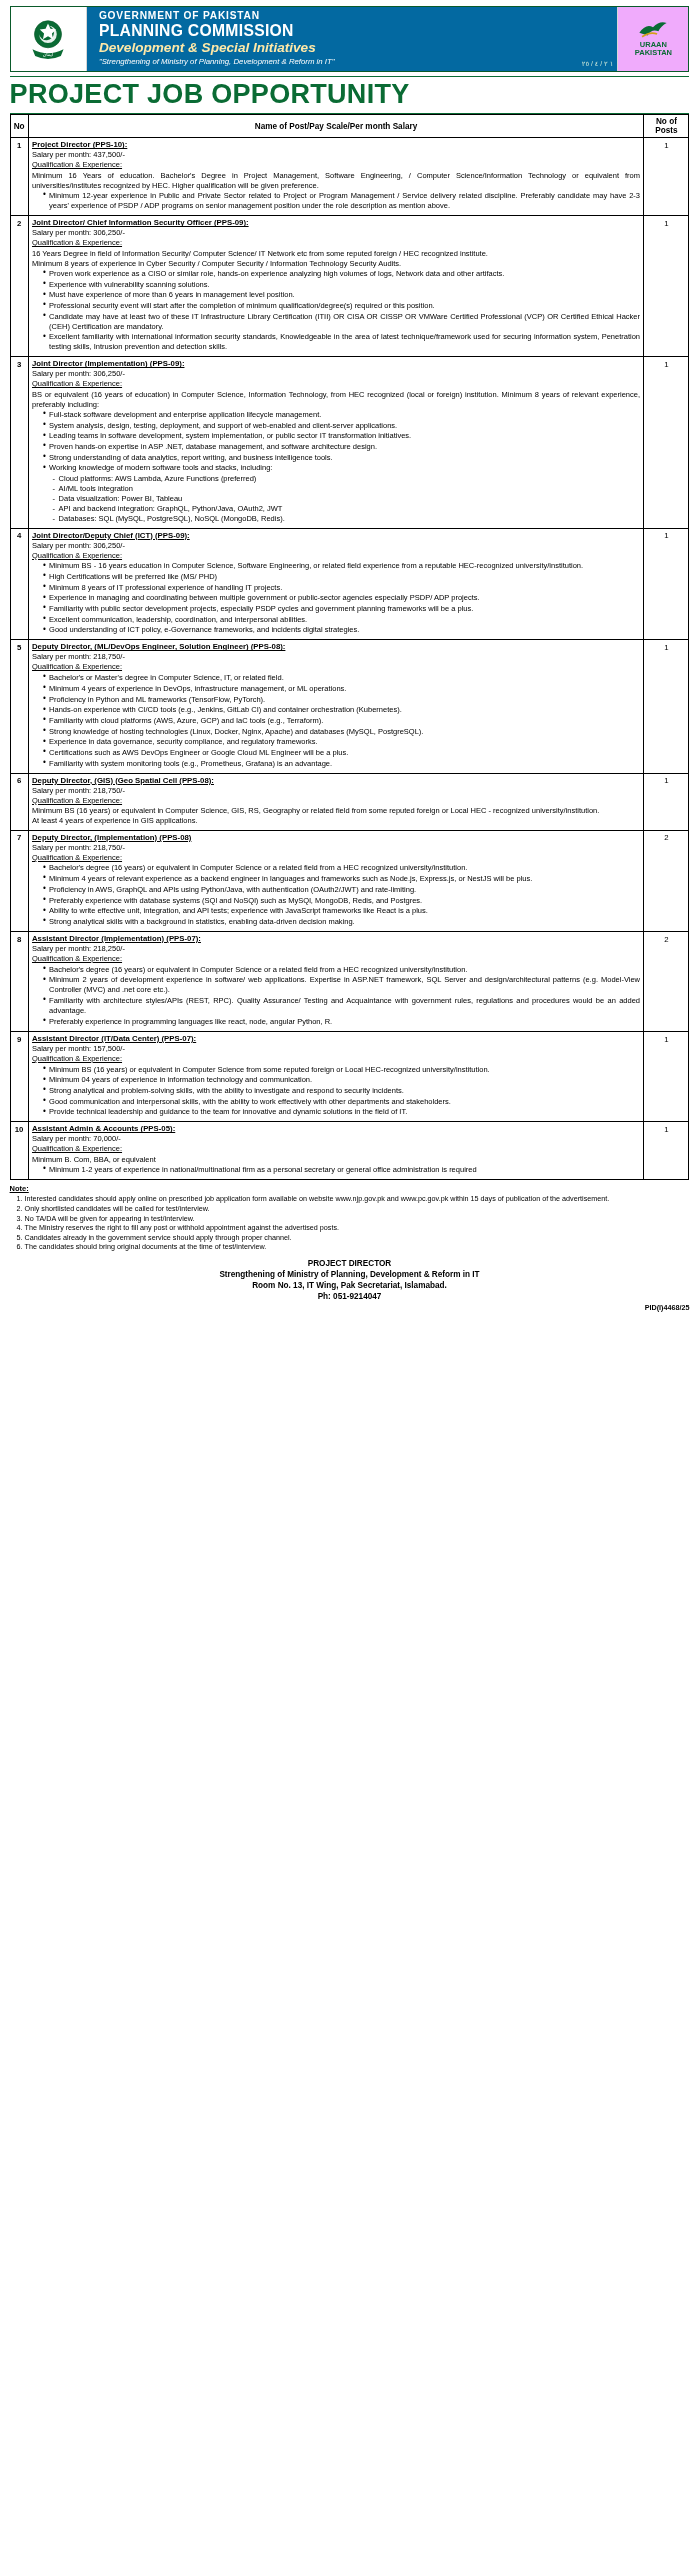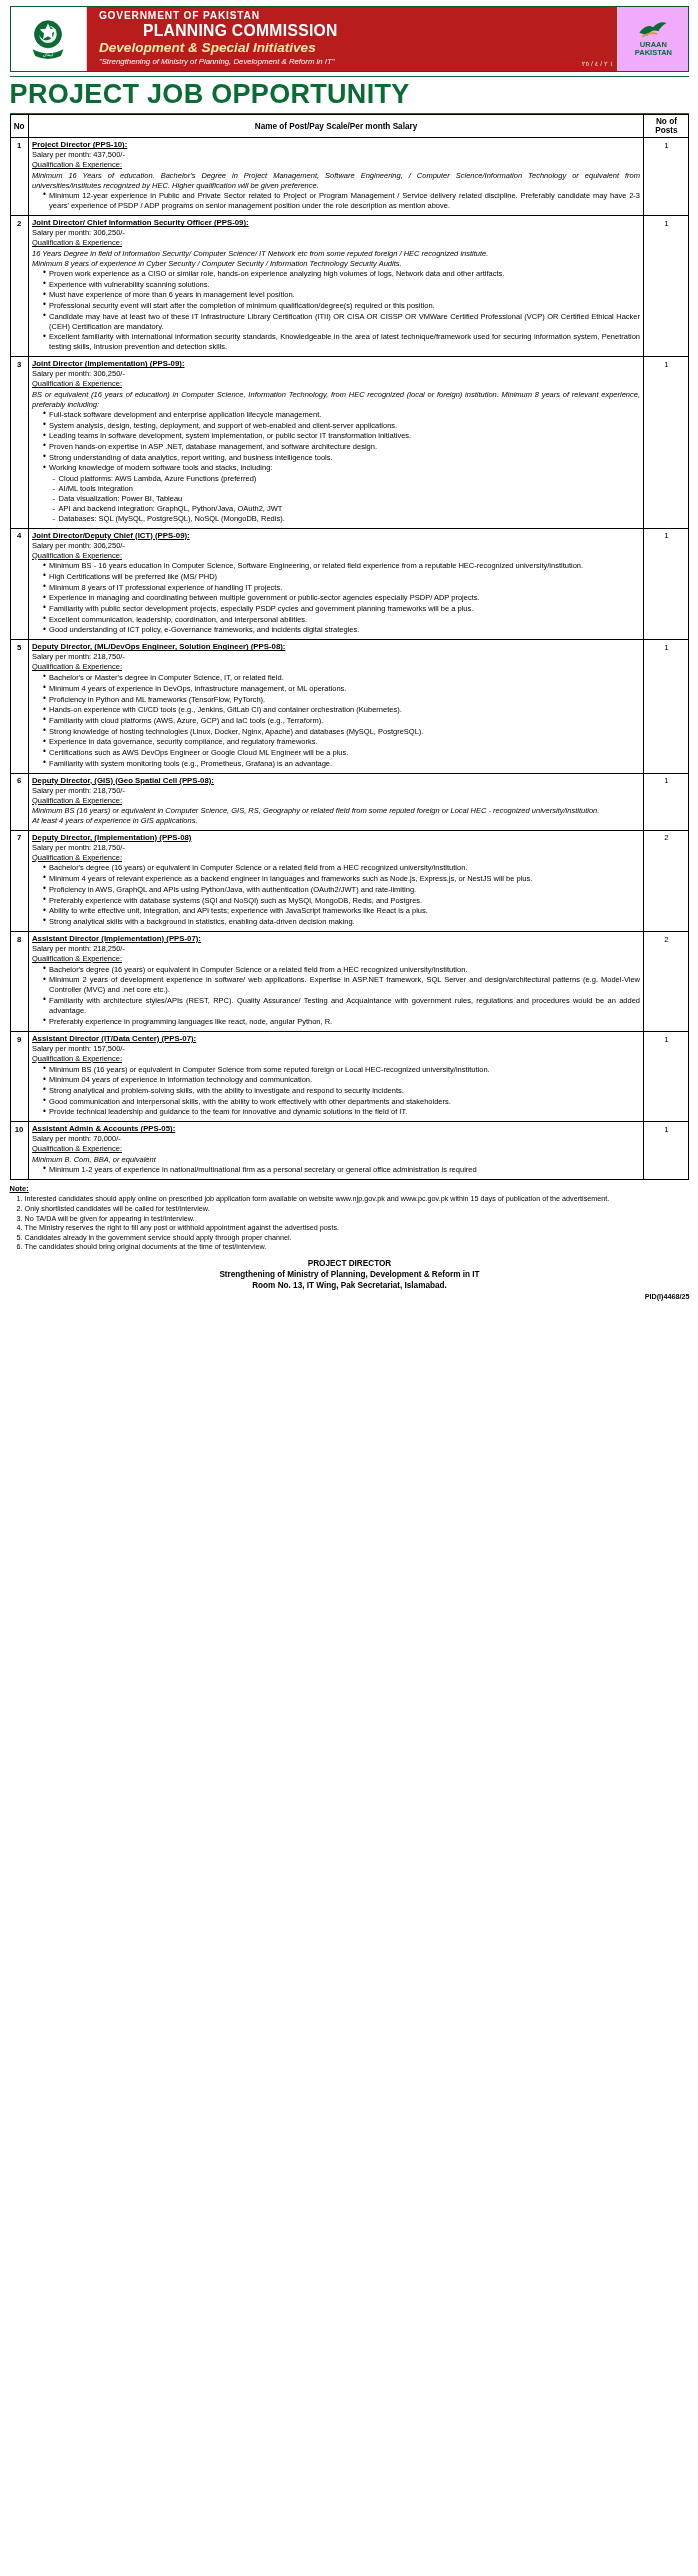--- a/index.html
+++ b/index.html
@@ -40,7 +40,7 @@
   }
   .header-center {
     flex: 1;
-    background: #b91c1c;
+    background: #0369a1;
     color: #ffffff;
     display: flex;
     flex-direction: column;

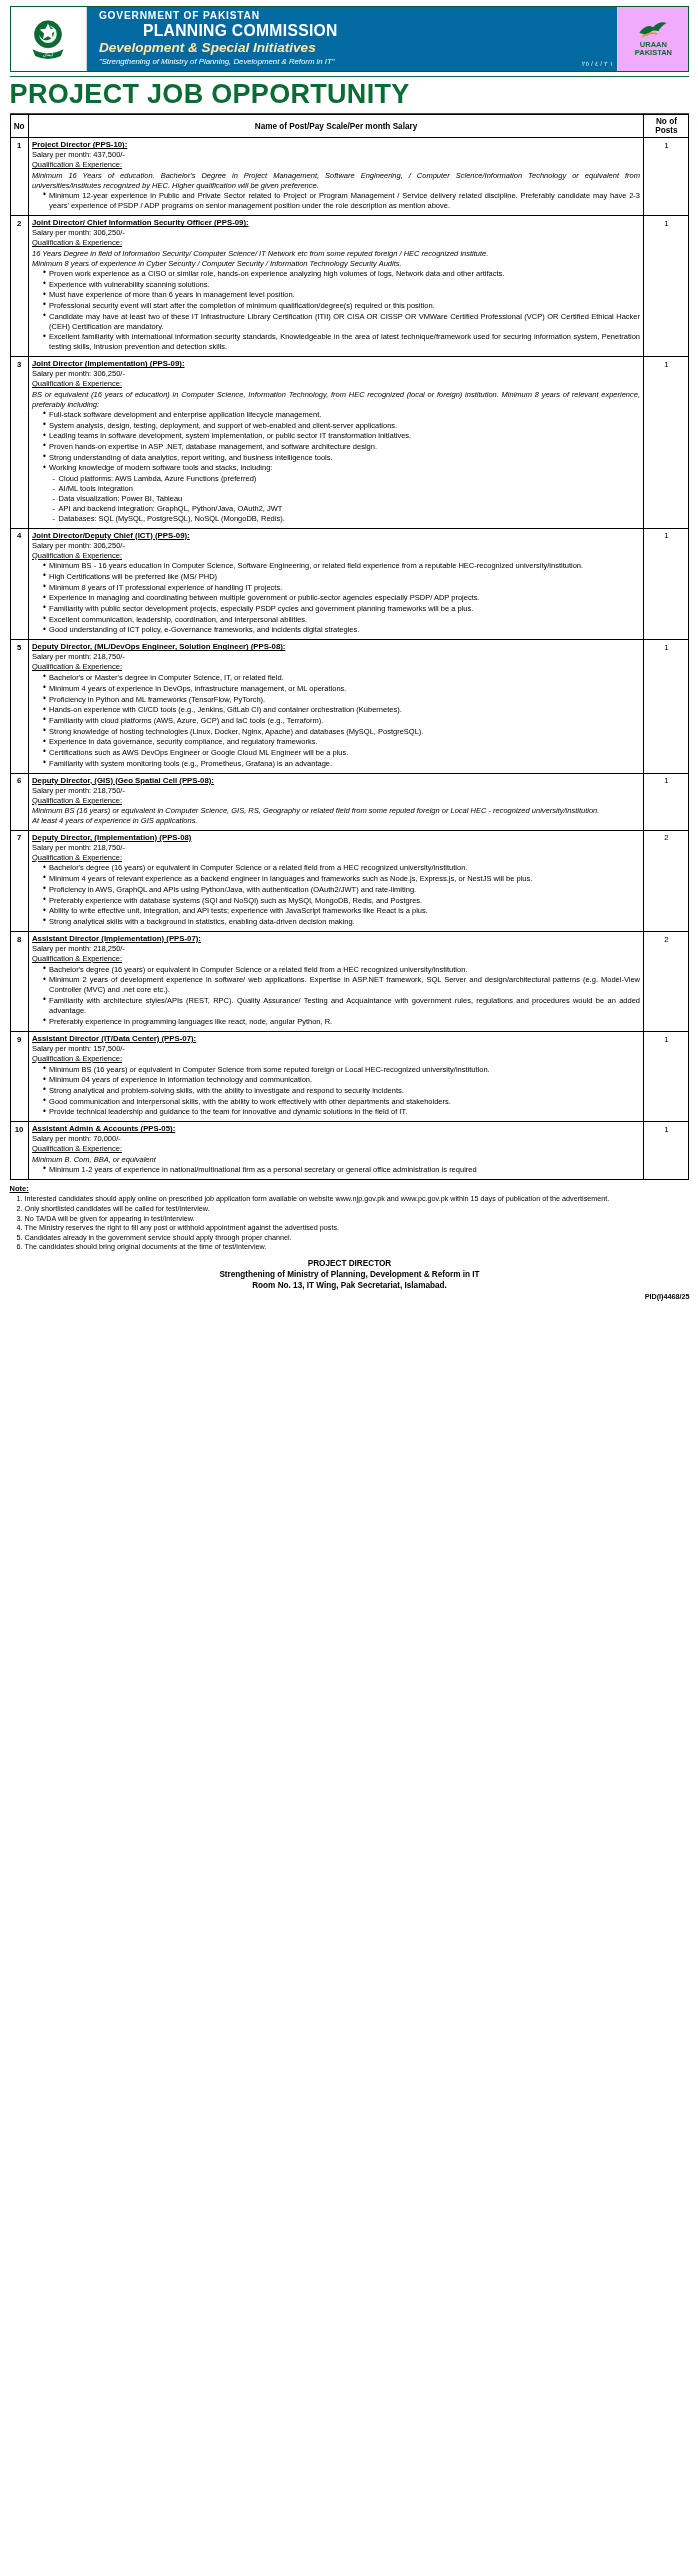--- a/index.html
+++ b/index.html
@@ -59,7 +59,6 @@
     font-weight: bold;
     letter-spacing: 0.3px;
     line-height: 18px;
-    margin-left: 44px;
   }
   .dsi-line {
     font-size: 13.6px;

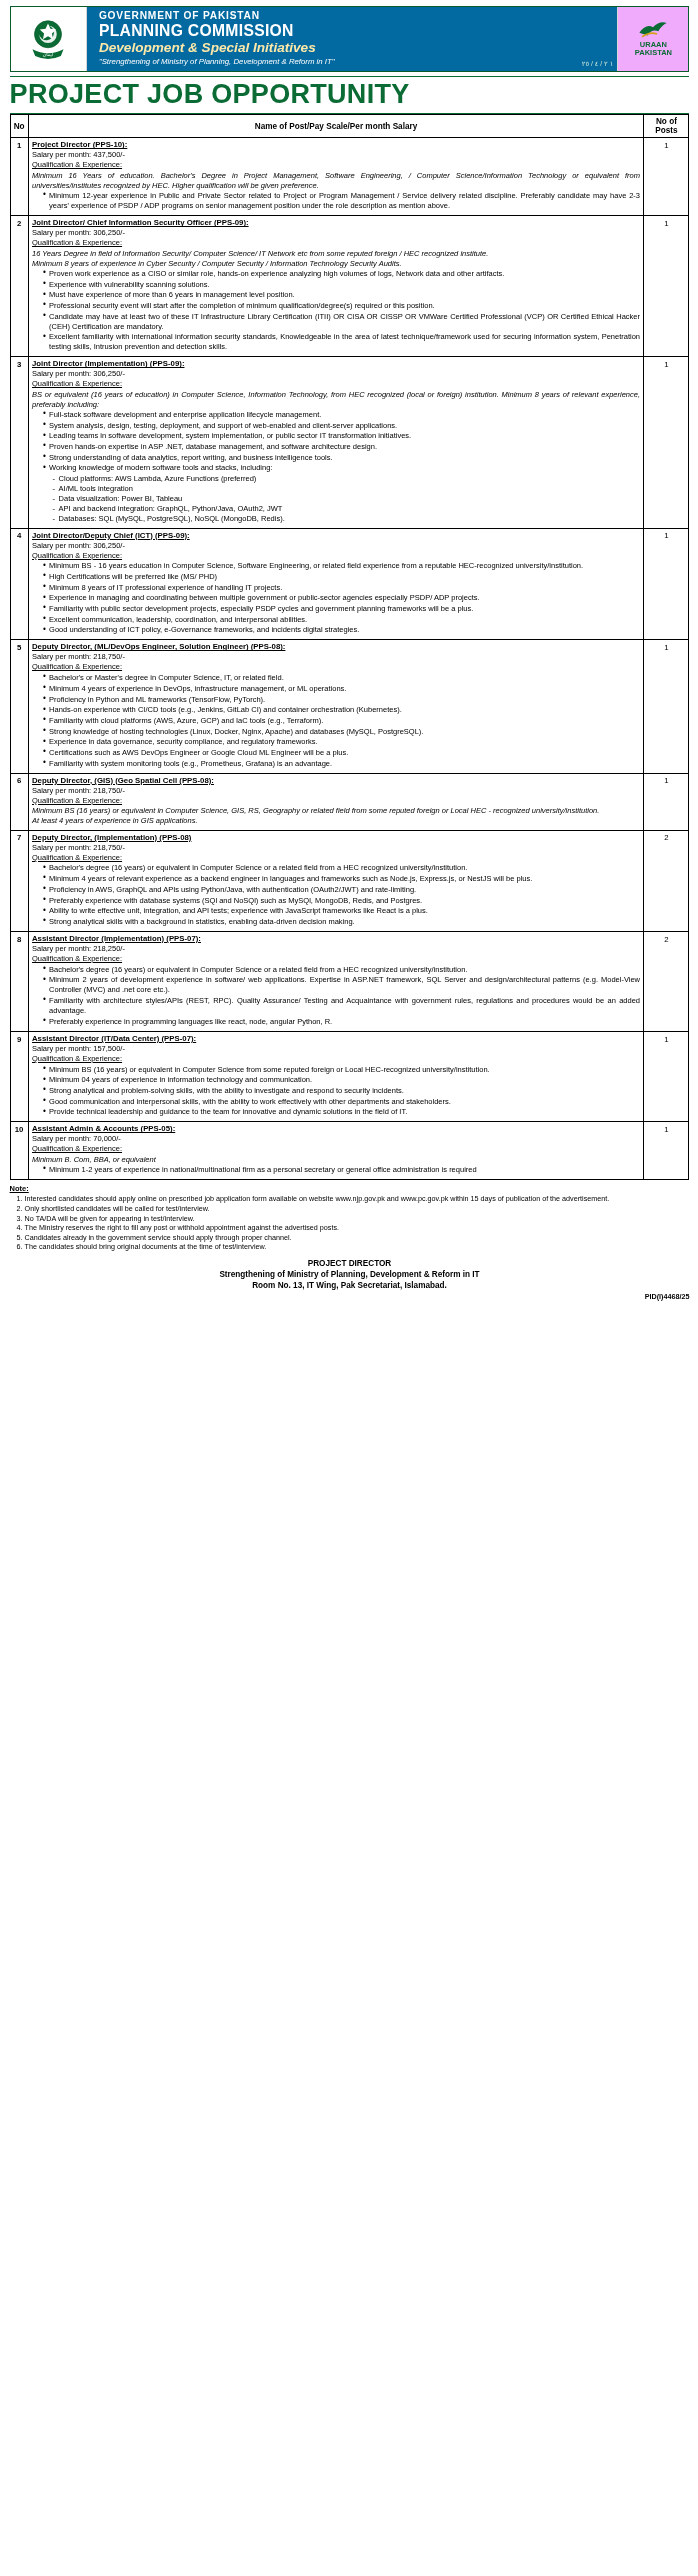--- a/index.html
+++ b/index.html
@@ -186,7 +186,6 @@
     font-size: 7.5px;
     line-height: 10px;
     text-align: justify;
-    font-style: italic;
   }
   ul.bul {
     margin: 0 0 0 0;

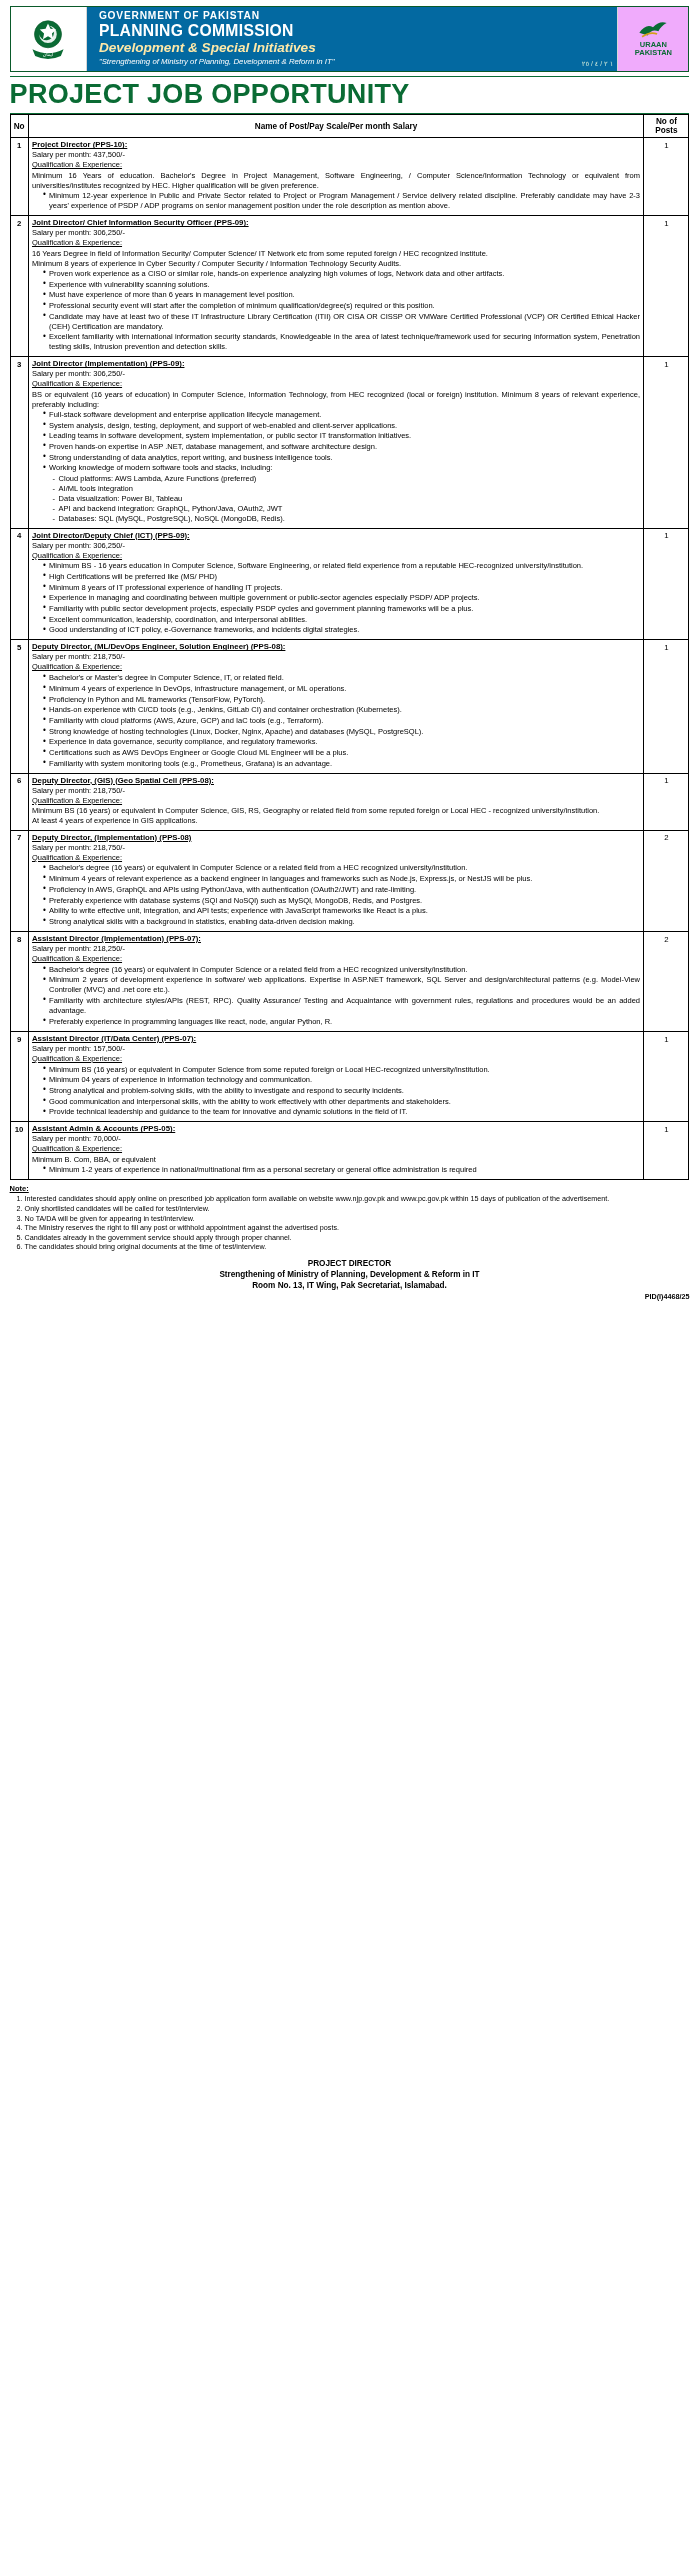--- a/index.html
+++ b/index.html
@@ -502,6 +502,7 @@
     <span class="ln">PROJECT DIRECTOR</span>
     <span class="ln">Strengthening of Ministry of Planning, Development &amp; Reform in IT</span>
     <span class="ln">Room No. 13, IT Wing, Pak Secretariat, Islamabad.</span>
+    <span class="ln">Ph: 051-9214047</span>
   </div>
   <div class="pid">PID(I)4468/25</div>
 

